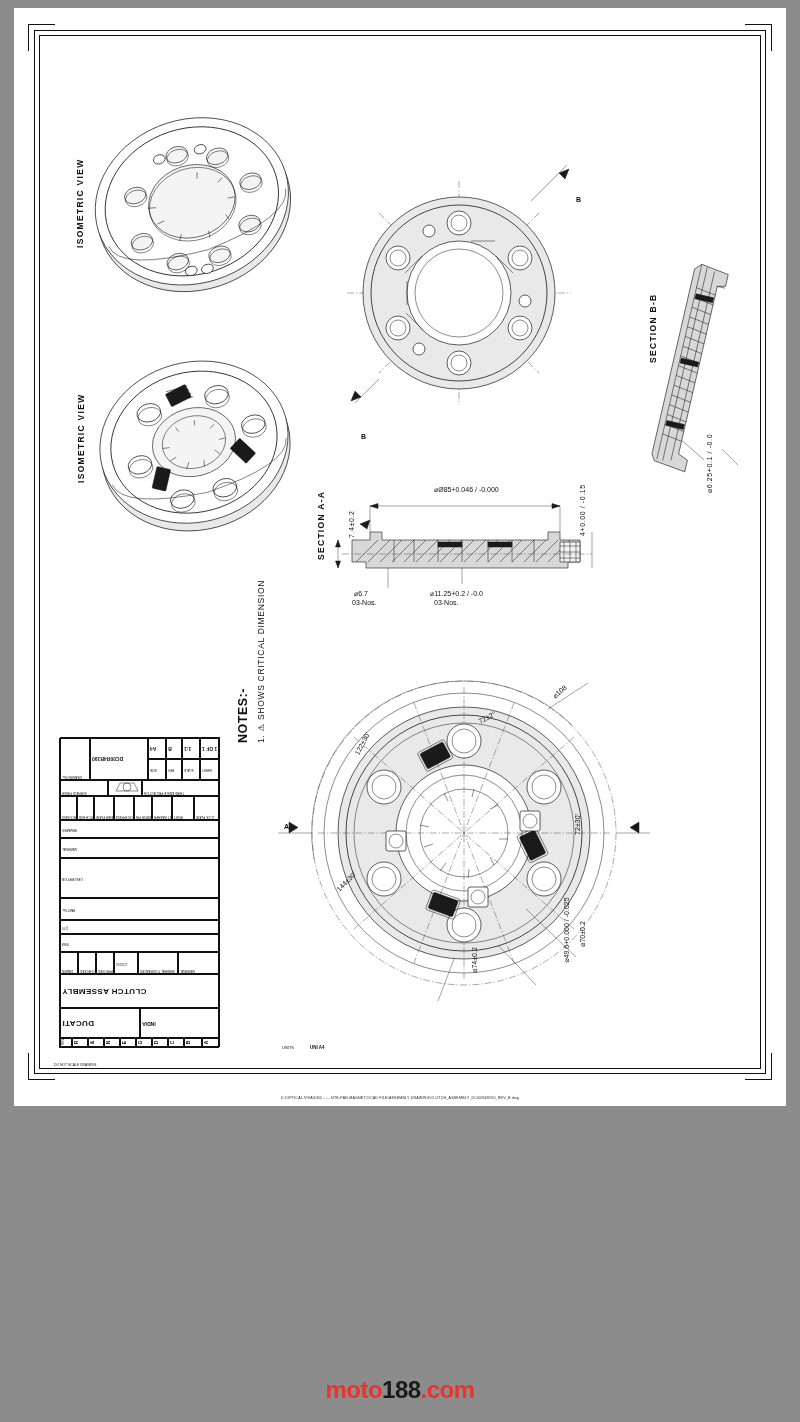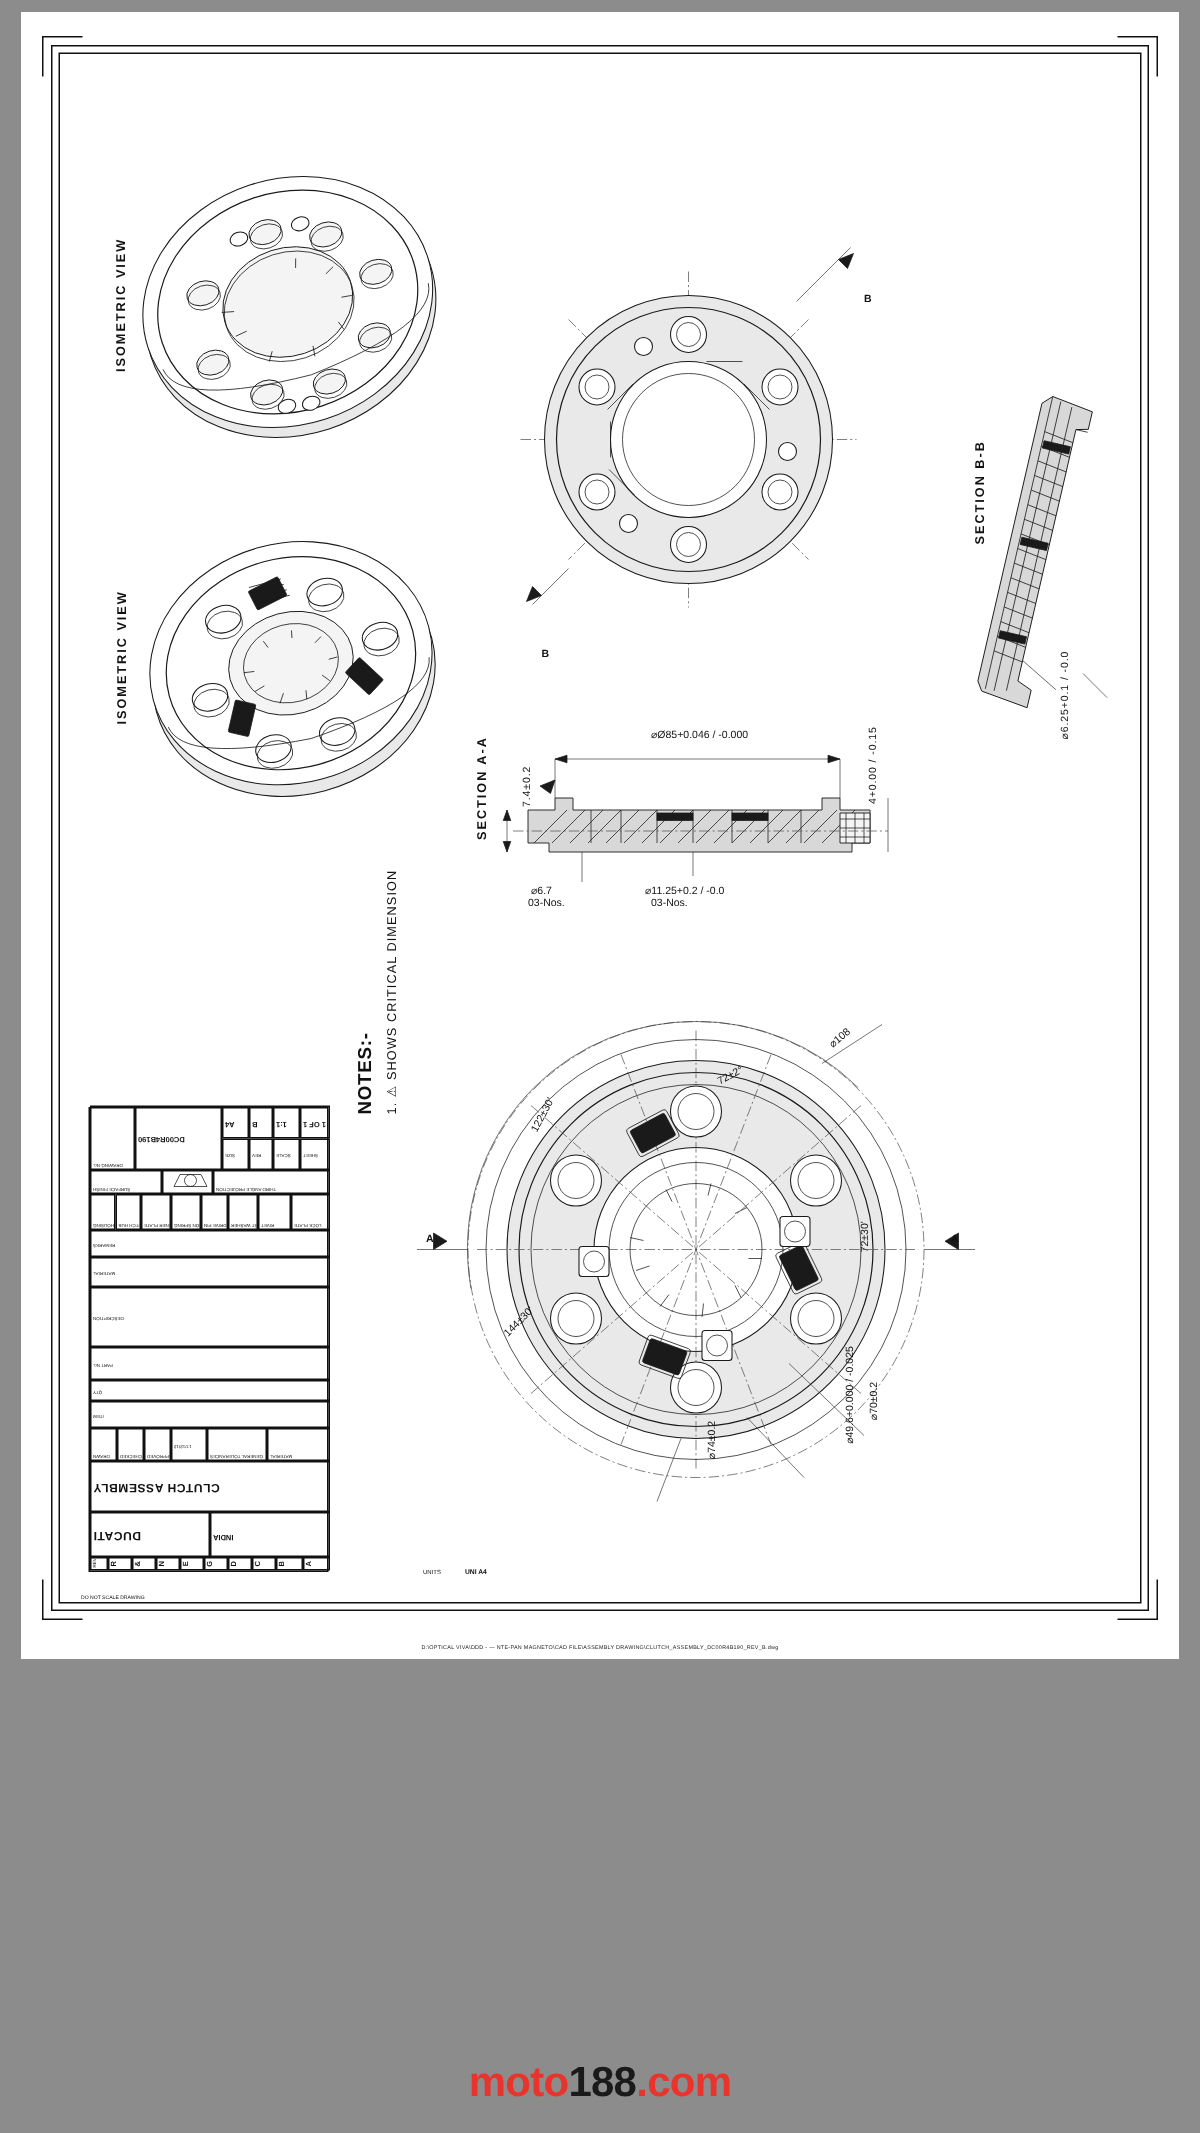--- a/index.html
+++ b/index.html
@@ -157,7 +157,7 @@
     left: 0; right: 0;
     bottom: 18px;
     text-align: center;
-    font-size: 28px;
+    font-size: 24px;
     font-weight: 700;
     letter-spacing: -0.5px;
   }

